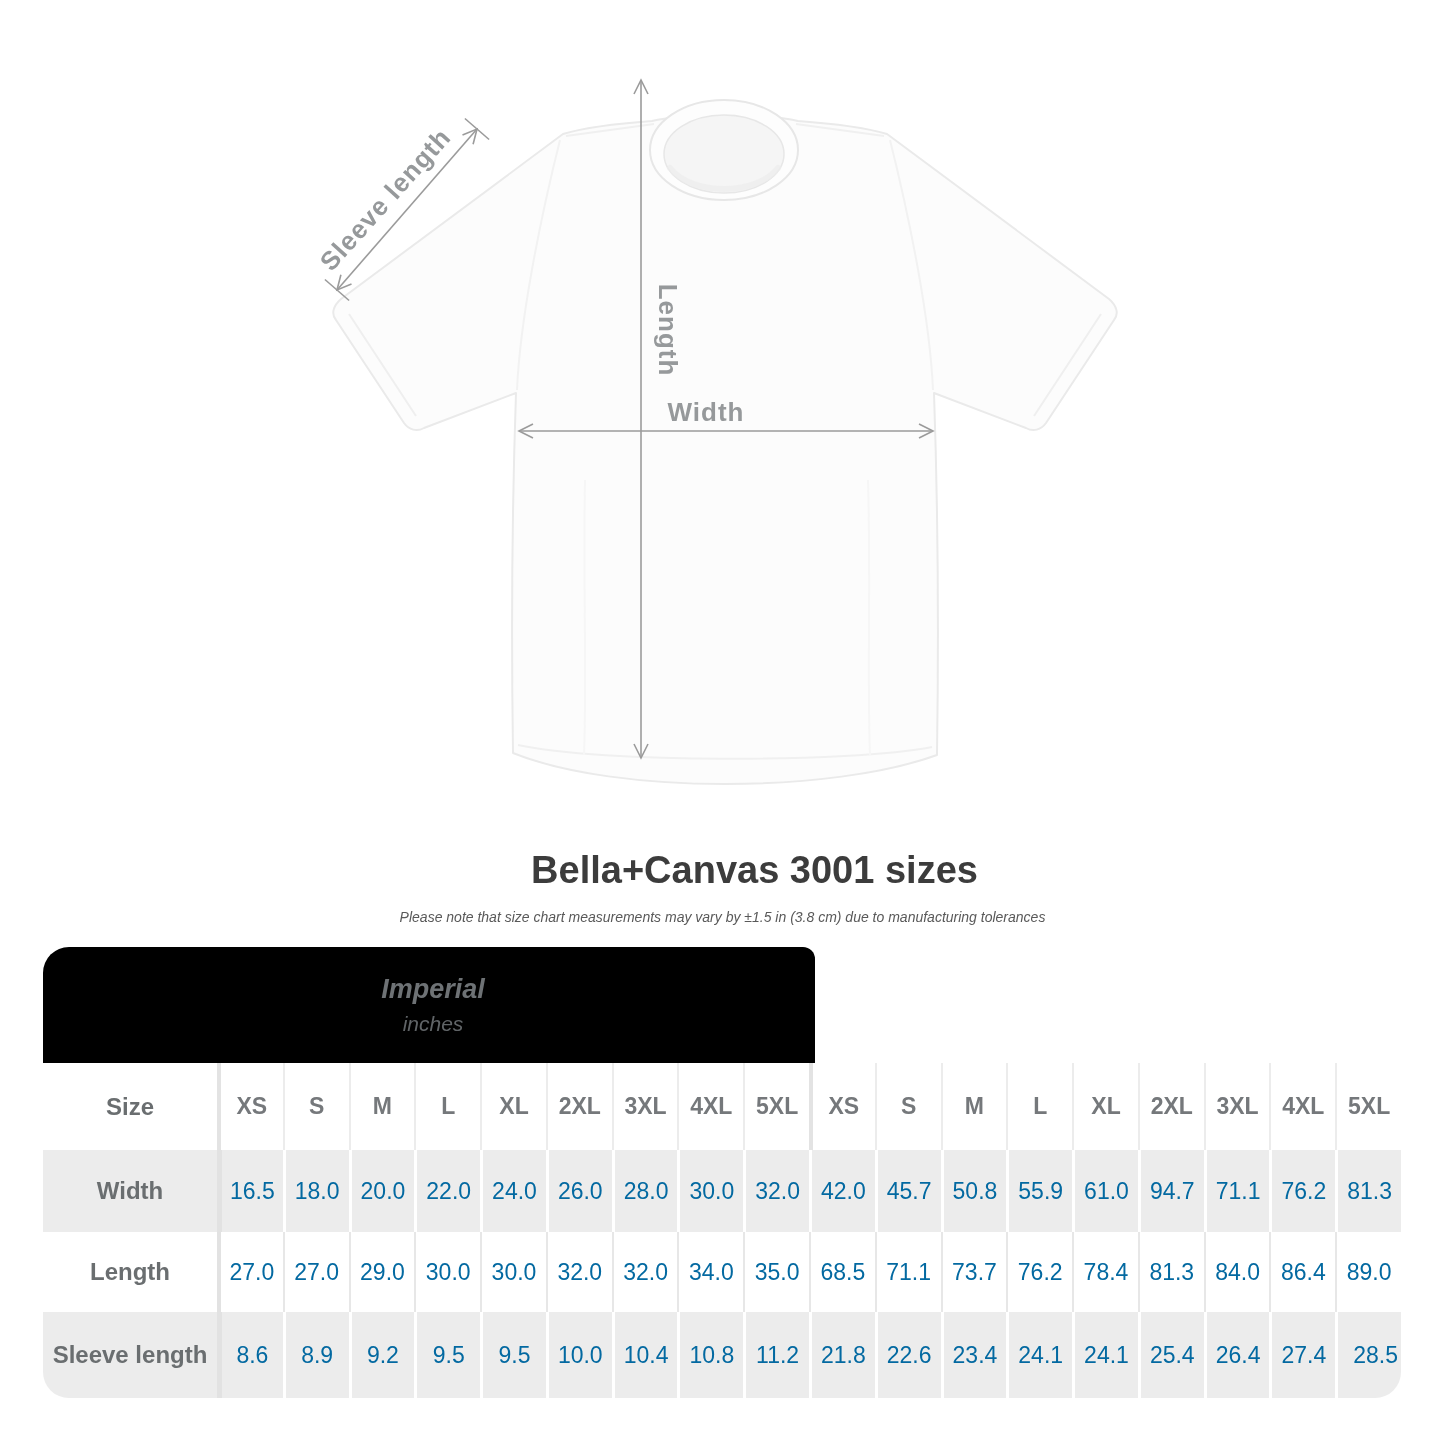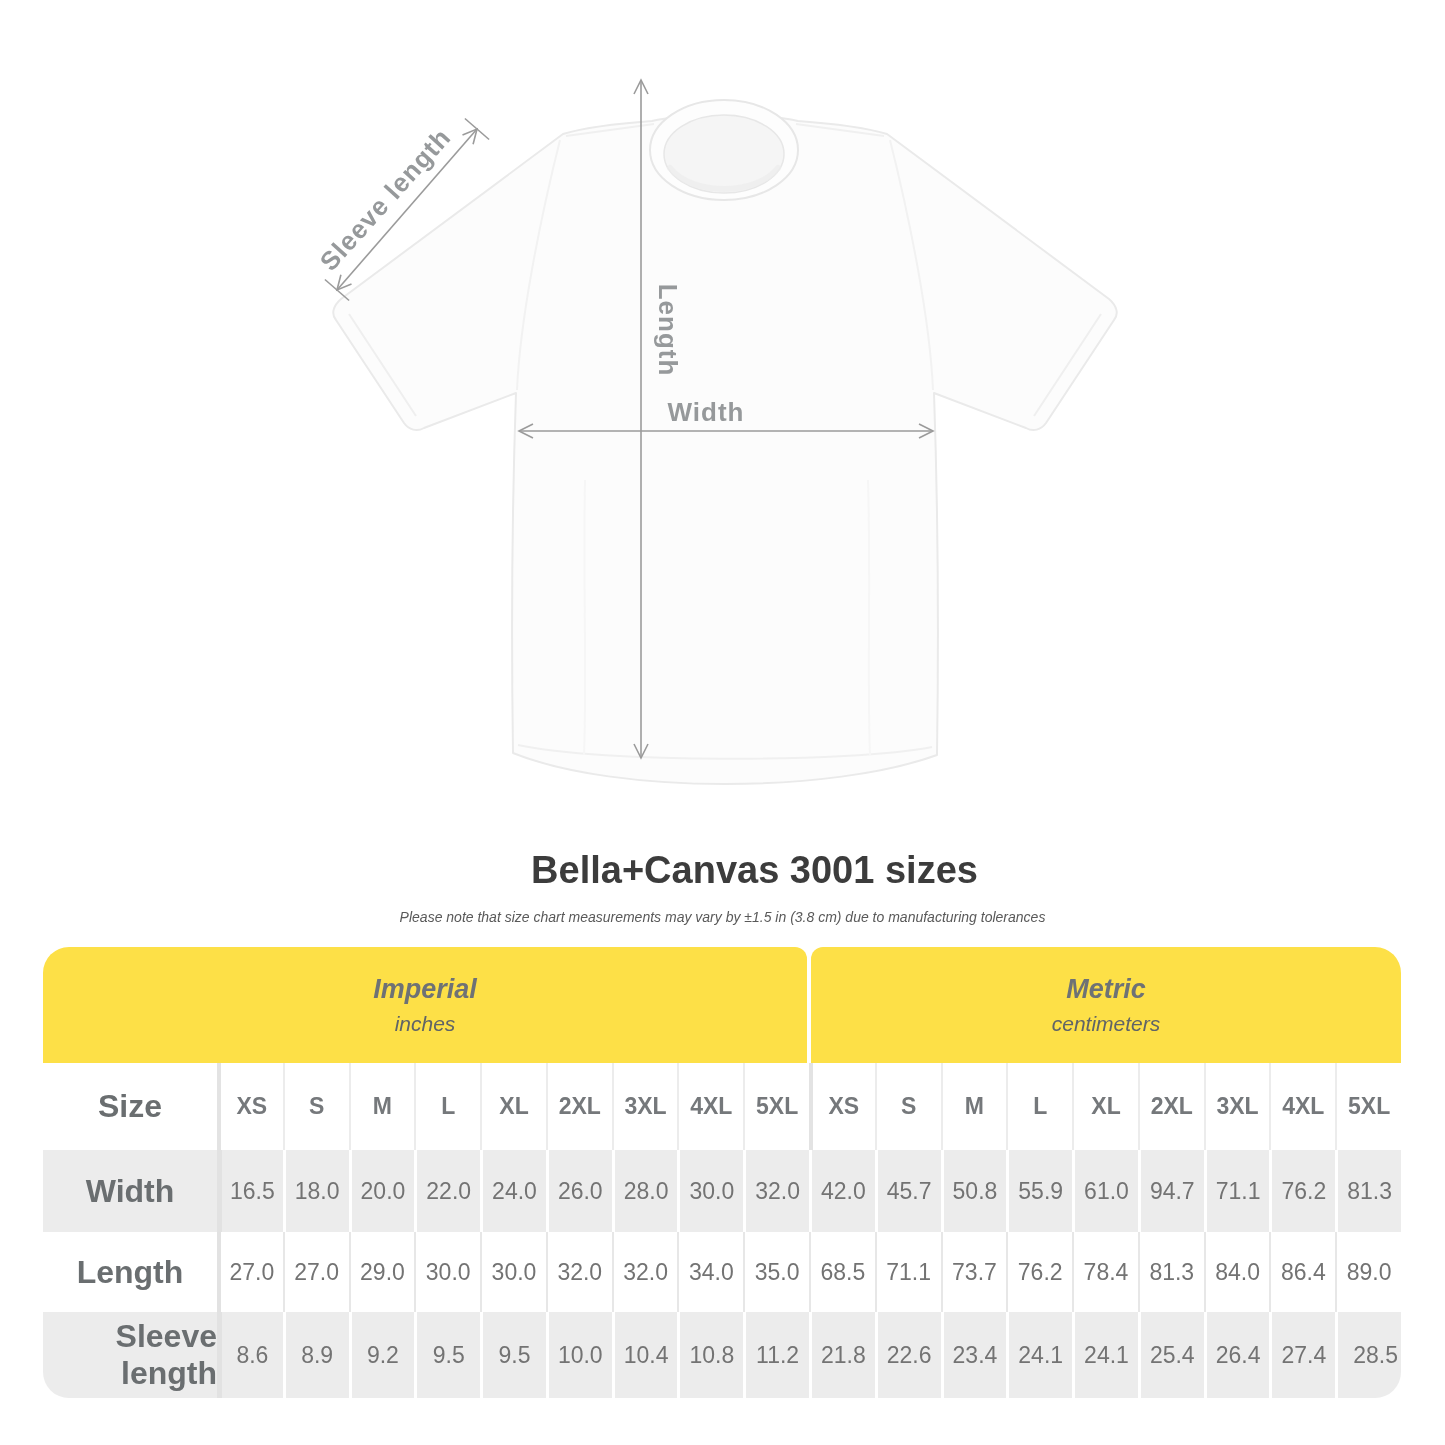--- a/index.html
+++ b/index.html
@@ -21,8 +21,8 @@
   
   .tbl{position:absolute;left:43px;top:947px;width:1358px;}
   .hdr{display:flex;gap:4px;height:116px;}
-  .hdr-block{background:#fde047;display:flex;flex-direction:column;
-             align-items:center;justify-content:center;gap:7px;}
+  .hdr-block{background:#000000;display:flex;flex-direction:column;
+             align-items:center;justify-content:center;gap:7px;padding-left:8px;}
   .hdr-imperial{width:764px;border-radius:26px 12px 0 0;}
   .hdr-metric{flex:1;border-radius:12px 26px 0 0;}
   .hdr-name{font-weight:bold;font-style:italic;font-size:27px;color:#6e7275;}

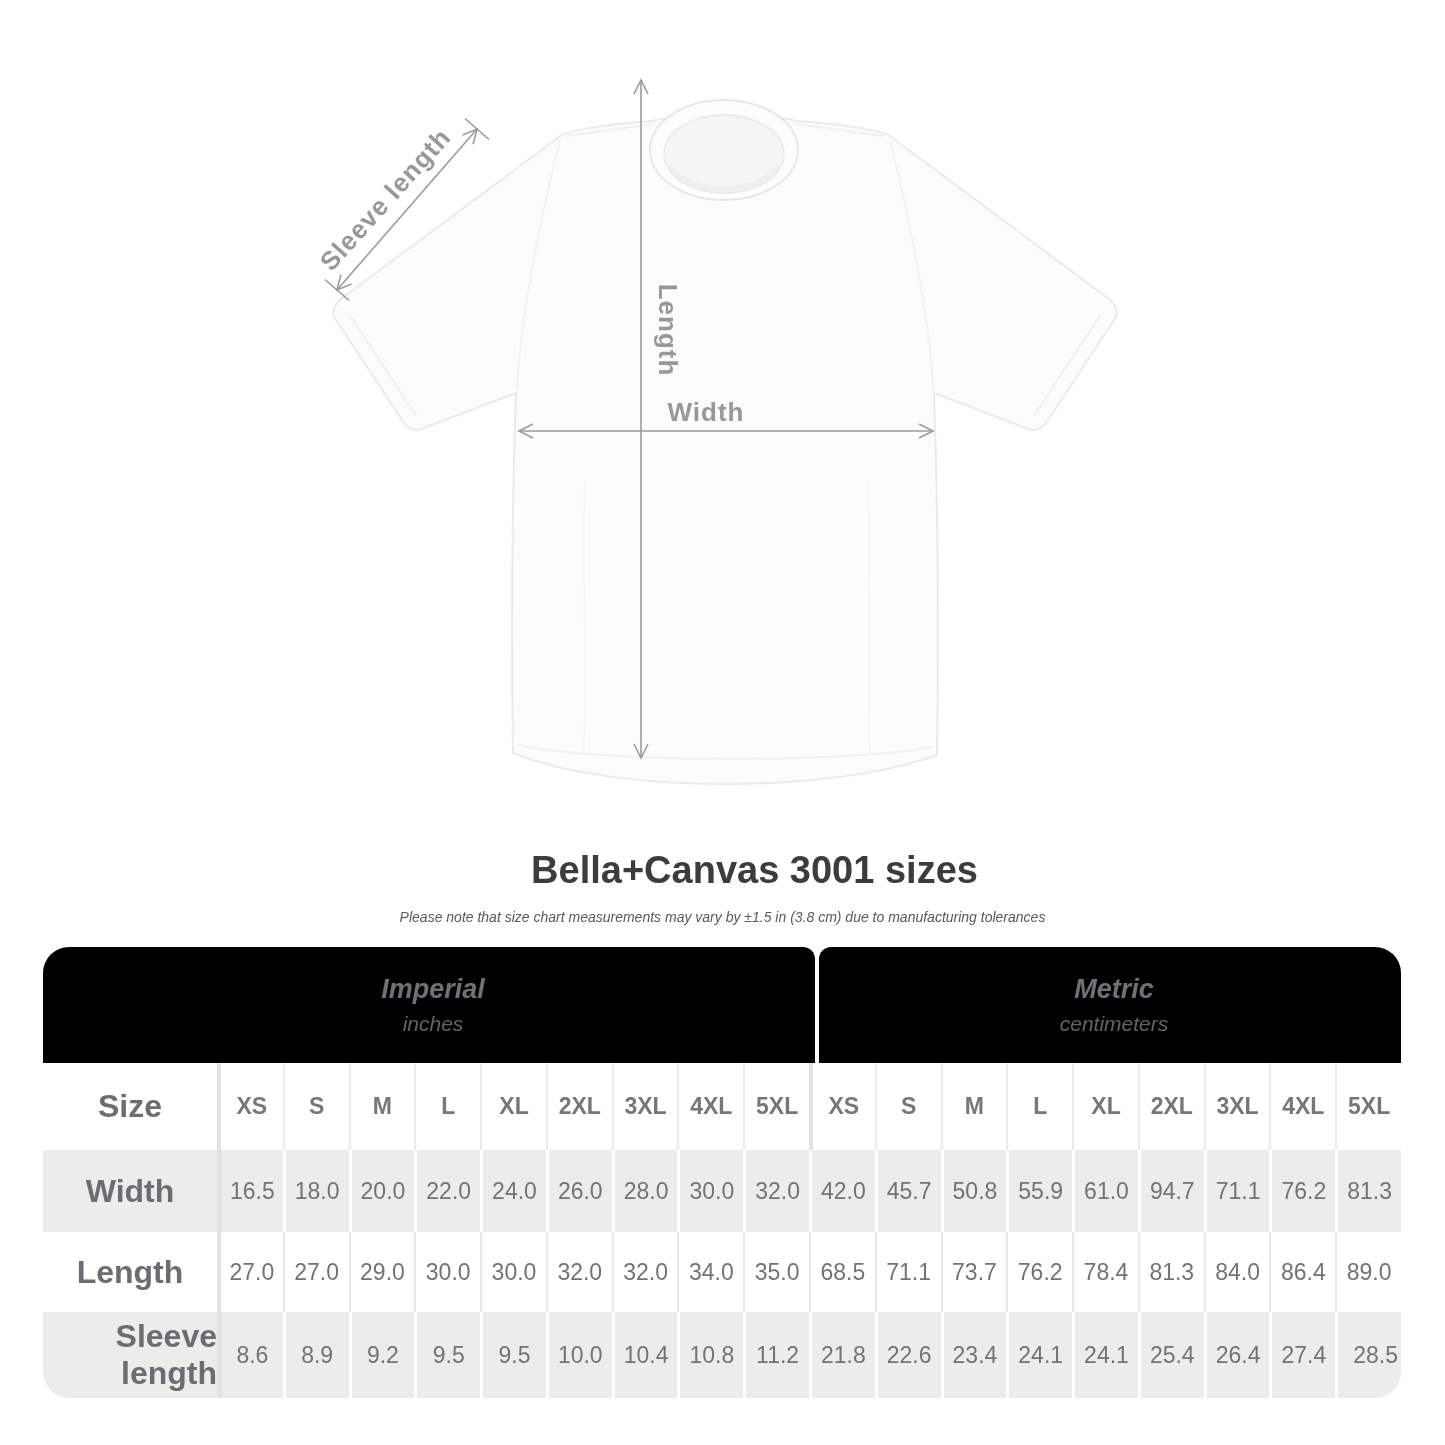--- a/index.html
+++ b/index.html
@@ -106,10 +106,6 @@
     <div class="hdr-block hdr-imperial">
       <div class="hdr-name">Imperial</div>
       <div class="hdr-unit">inches</div>
-    </div>
-    <div class="hdr-block hdr-metric">
-      <div class="hdr-name">Metric</div>
-      <div class="hdr-unit">centimeters</div>
     </div>
   </div>
 

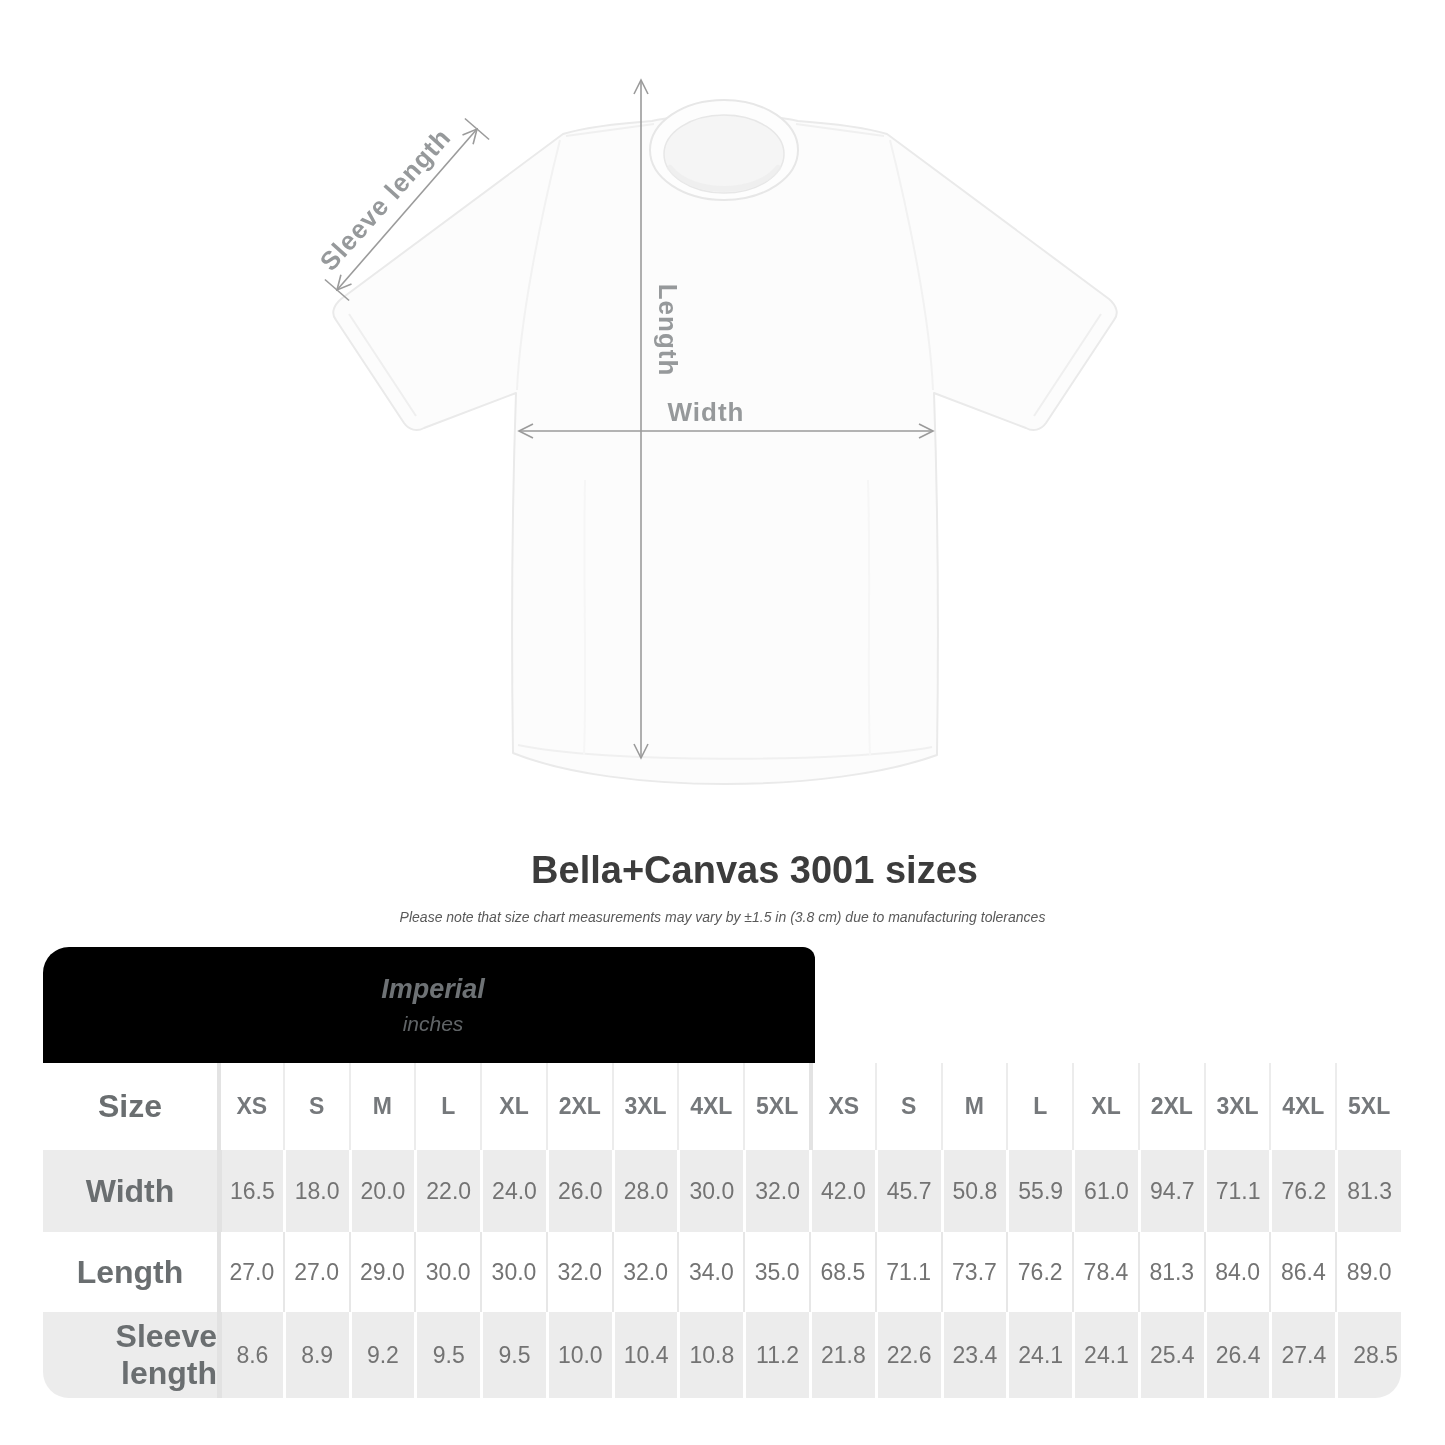--- a/index.html
+++ b/index.html
@@ -46,7 +46,7 @@
   .row-last .cell.first{border-bottom-left-radius:26px;}
   .row-last .cell:last-child{border-bottom-right-radius:26px;padding-left:12px;}
 
-  .lbl{font-weight:bold;font-size:32px;color:#6a6e70;text-align:right;}
+  .lbl{font-weight:bold;font-size:24px;color:#6a6e70;}
   .szh{font-weight:bold;font-size:23px;color:#75787b;}
   .val{font-size:23px;color:#737373;}
 </style>

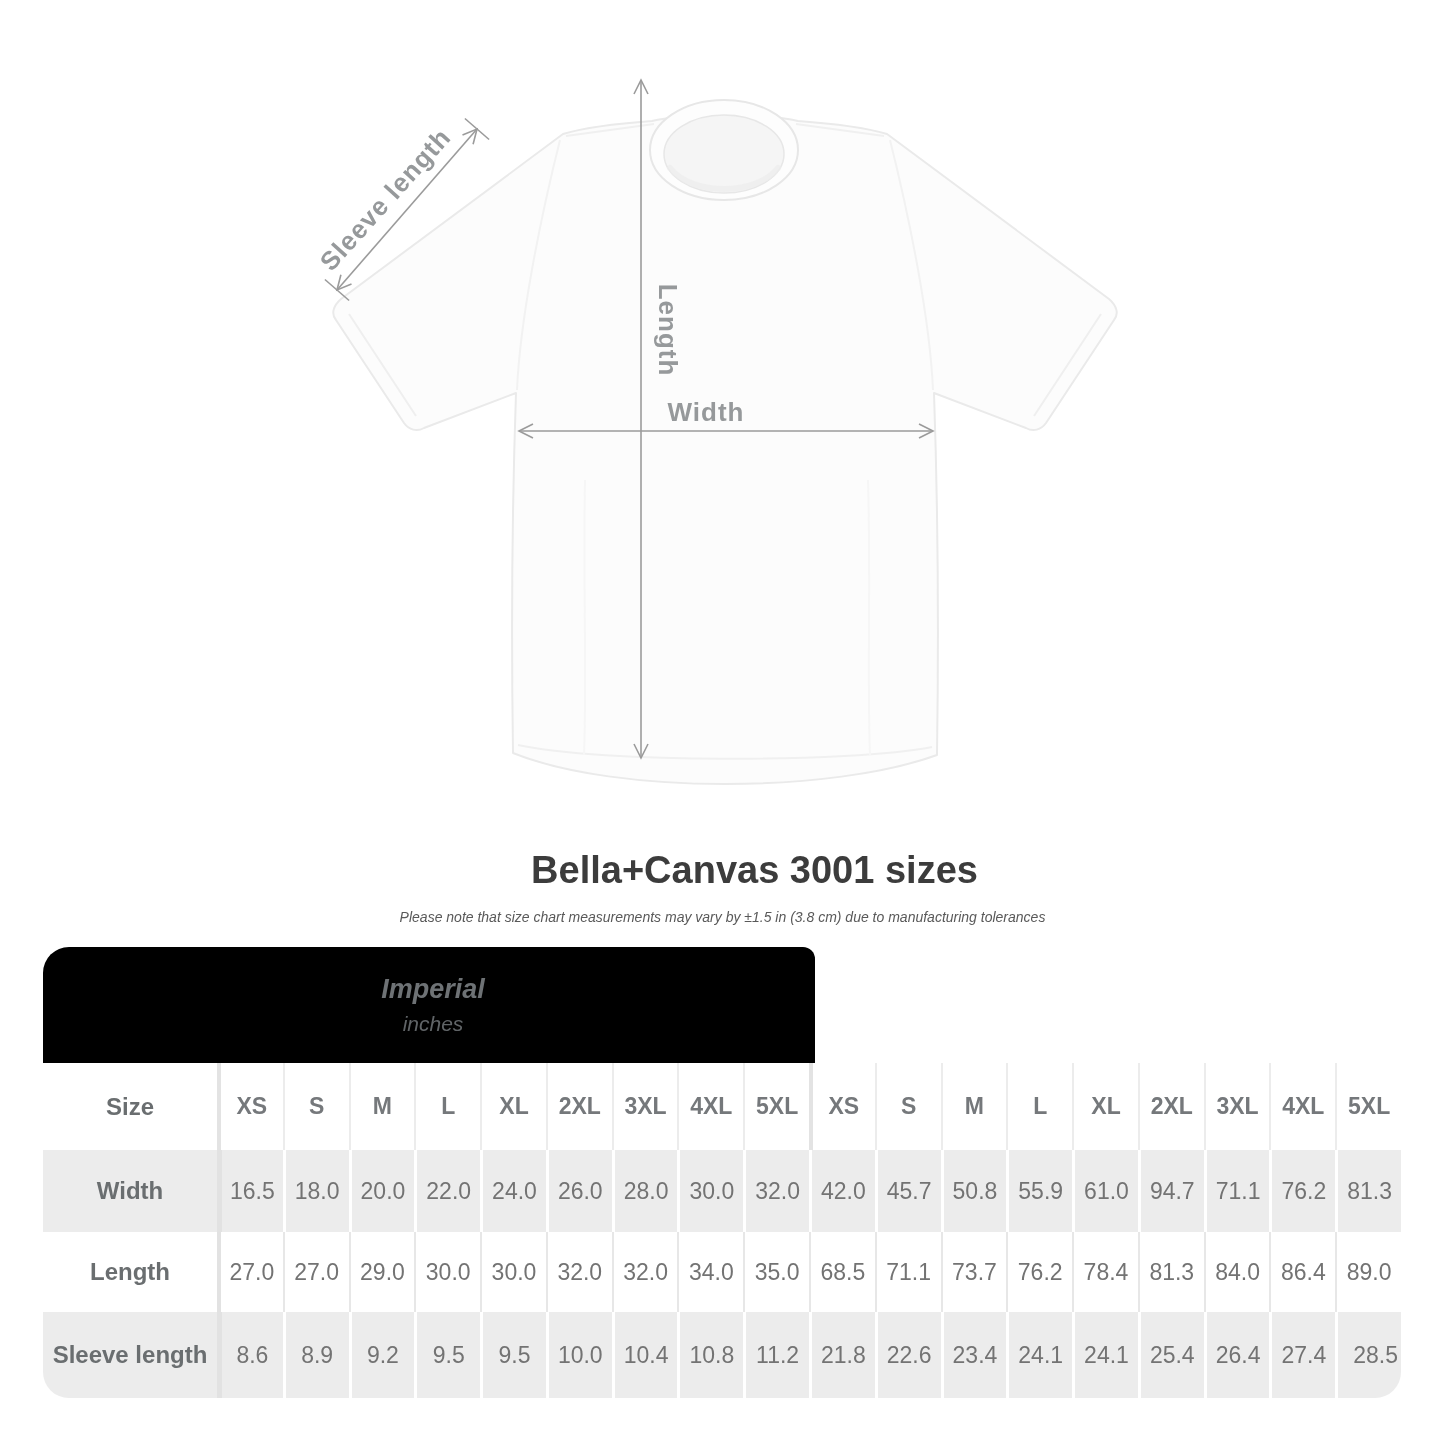--- a/index.html
+++ b/index.html
@@ -48,7 +48,7 @@
 
   .lbl{font-weight:bold;font-size:24px;color:#6a6e70;}
   .szh{font-weight:bold;font-size:23px;color:#75787b;}
-  .val{font-size:23px;color:#737373;}
+  .val{font-size:23px;color:#0369a1;}
 </style>
 </head>
 <body>

